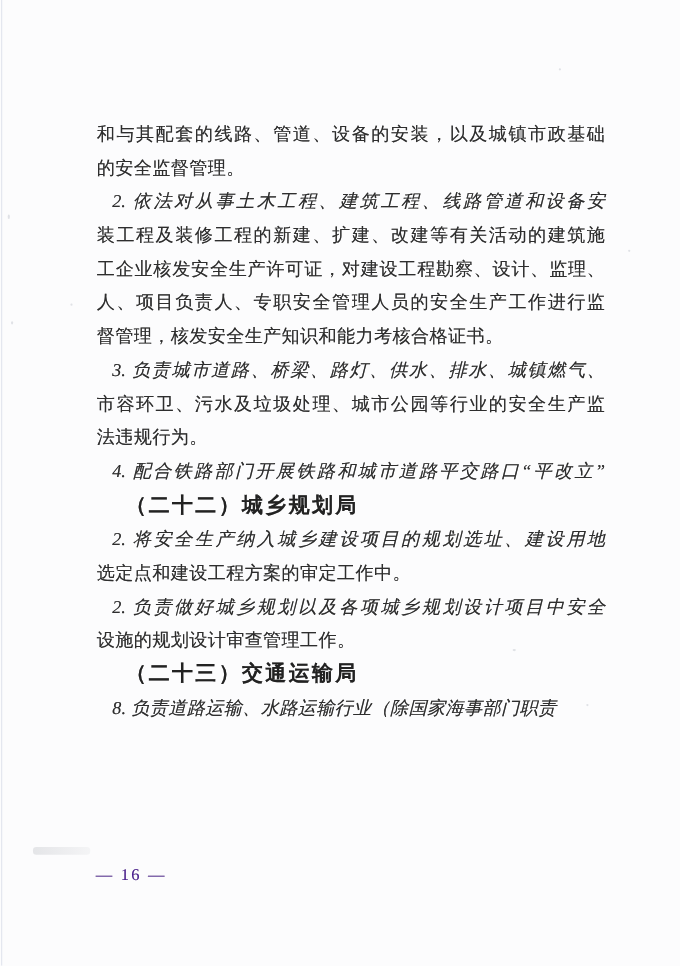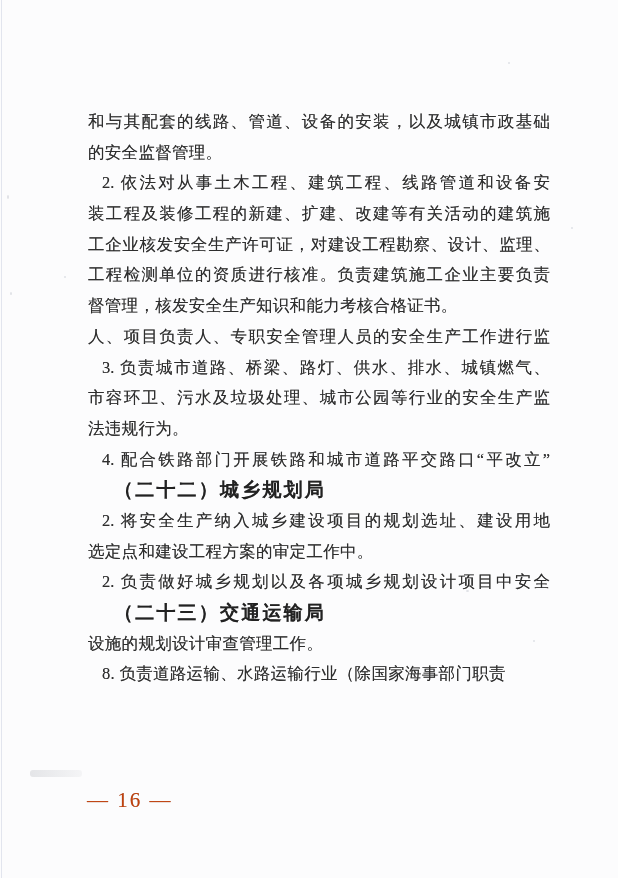--- a/index.html
+++ b/index.html
@@ -49,7 +49,7 @@
     text-align-last: justify;
     letter-spacing: 0;
   }
-  .line.indent-num { padding-left: 14px; }
+  .line.indent-num { padding-left: 14px; font-style: italic; }
   .line.indent-num.justify { padding-left: 14px; }
   .line.heading {
     font-weight: bold;

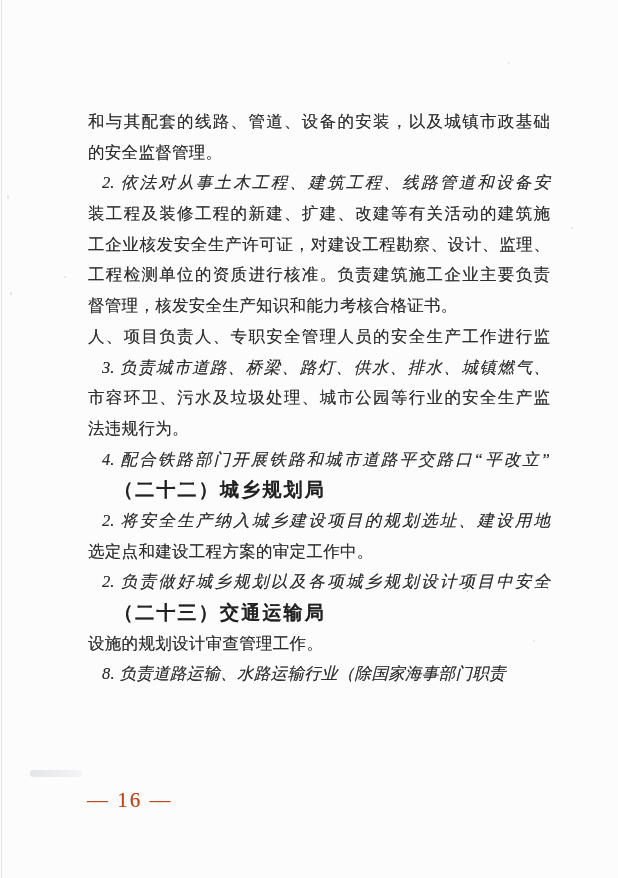--- a/index.html
+++ b/index.html
@@ -104,7 +104,6 @@
       <div class="line justify indent-num">2. 依法对从事土木工程、建筑工程、线路管道和设备安</div>
       <div class="line justify">装工程及装修工程的新建、扩建、改建等有关活动的建筑施</div>
       <div class="line justify">工企业核发安全生产许可证，对建设工程勘察、设计、监理、</div>
-      <div class="line justify">工程检测单位的资质进行核准。负责建筑施工企业主要负责</div>
       <div class="line">督管理，核发安全生产知识和能力考核合格证书。</div>
       <div class="line justify">人、项目负责人、专职安全管理人员的安全生产工作进行监</div>
       <div class="line justify indent-num">3. 负责城市道路、桥梁、路灯、供水、排水、城镇燃气、</div>

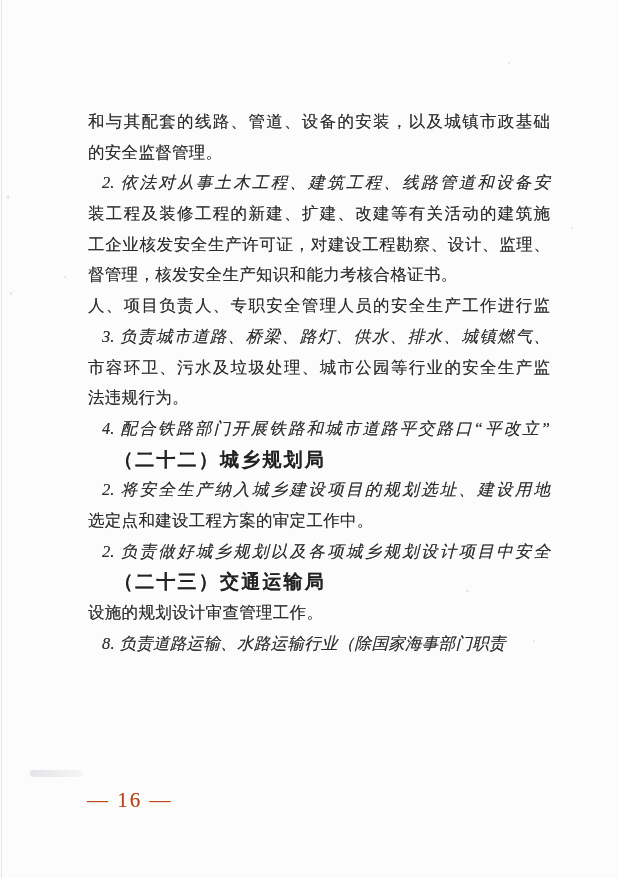--- a/index.html
+++ b/index.html
@@ -104,8 +104,8 @@
       <div class="line justify indent-num">2. 依法对从事土木工程、建筑工程、线路管道和设备安</div>
       <div class="line justify">装工程及装修工程的新建、扩建、改建等有关活动的建筑施</div>
       <div class="line justify">工企业核发安全生产许可证，对建设工程勘察、设计、监理、</div>
+      <div class="line justify">人、项目负责人、专职安全管理人员的安全生产工作进行监</div>
       <div class="line">督管理，核发安全生产知识和能力考核合格证书。</div>
-      <div class="line justify">人、项目负责人、专职安全管理人员的安全生产工作进行监</div>
       <div class="line justify indent-num">3. 负责城市道路、桥梁、路灯、供水、排水、城镇燃气、</div>
       <div class="line justify">市容环卫、污水及垃圾处理、城市公园等行业的安全生产监</div>
       <div class="line">法违规行为。</div>

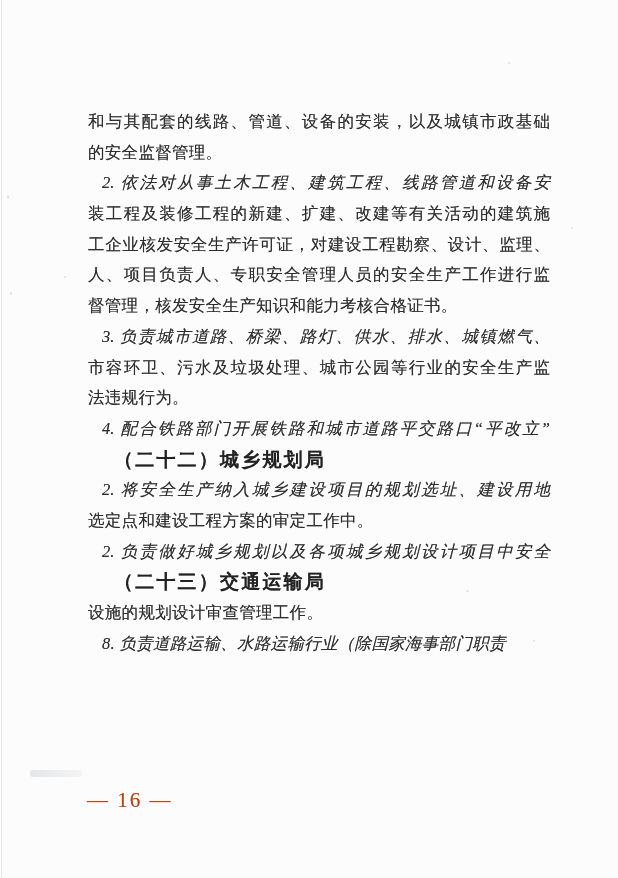--- a/index.html
+++ b/index.html
@@ -114,8 +114,8 @@
       <div class="line justify indent-num">2. 将安全生产纳入城乡建设项目的规划选址、建设用地</div>
       <div class="line">选定点和建设工程方案的审定工作中。</div>
       <div class="line justify indent-num">2. 负责做好城乡规划以及各项城乡规划设计项目中安全</div>
+      <div class="line">设施的规划设计审查管理工作。</div>
       <div class="line heading">（二十三）交通运输局</div>
-      <div class="line">设施的规划设计审查管理工作。</div>
       <div class="line indent-num">8. 负责道路运输、水路运输行业（除国家海事部门职责</div>
     </div>
 

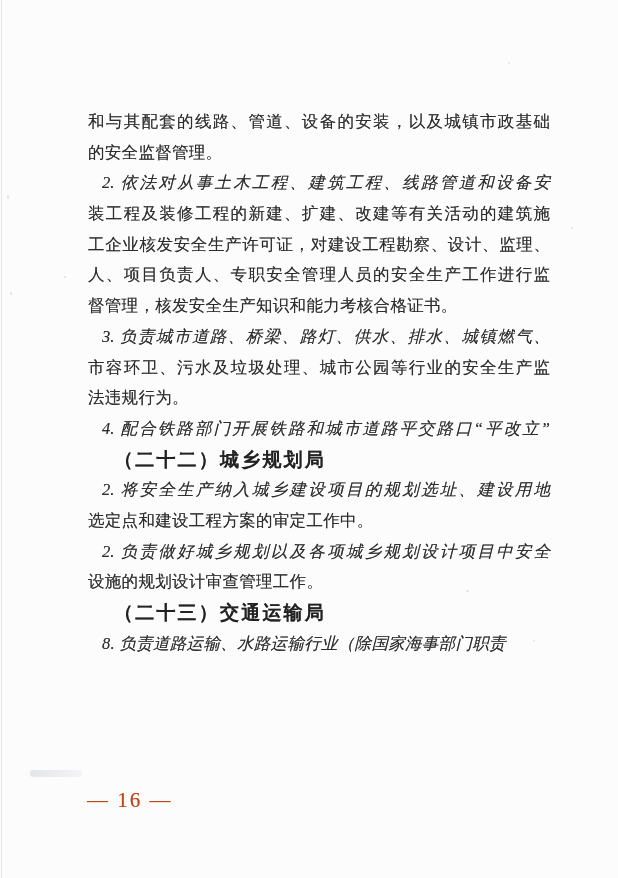--- a/index.html
+++ b/index.html
@@ -62,9 +62,9 @@
     position: absolute;
     left: 87px;
     top: 788px;
-    font-size: 21px;
+    font-size: 15px;
     letter-spacing: 2px;
-    color: #c2410c;
+    color: #4c1d95;
     text-shadow: 0 0 0.5px rgba(40,40,40,0.4);
   }
   

